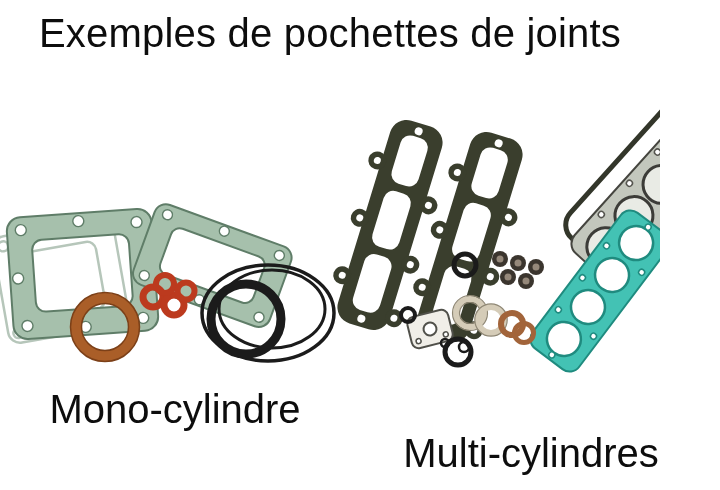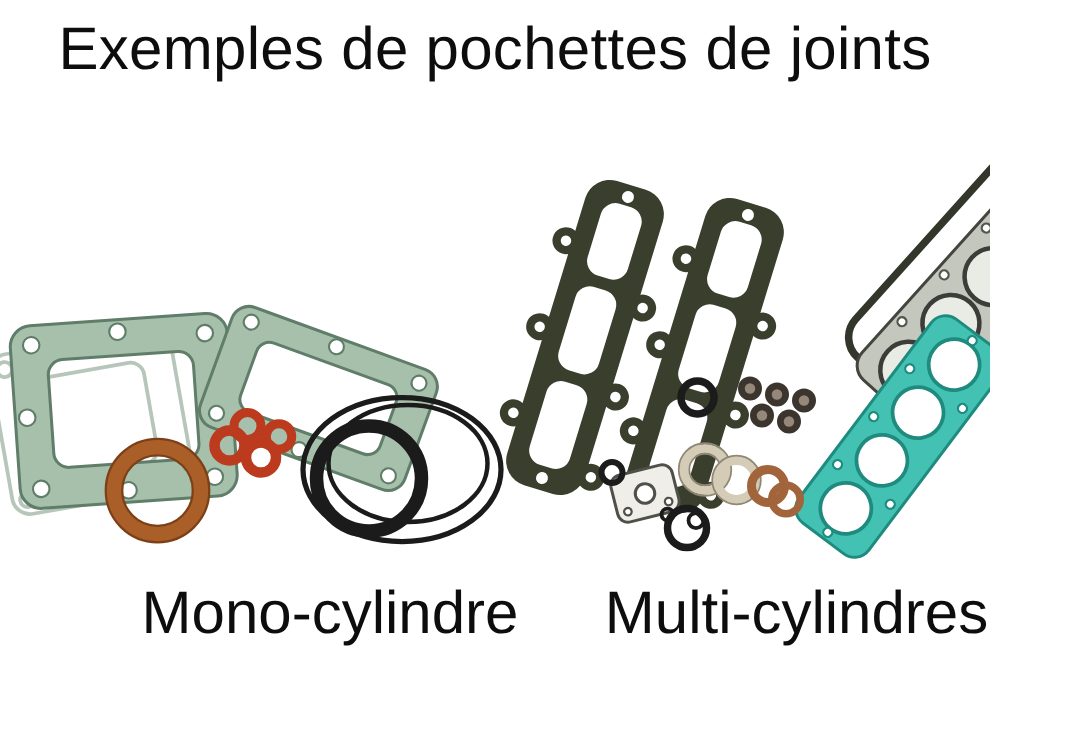--- a/index.html
+++ b/index.html
@@ -28,7 +28,7 @@
     font-size: 40px;
     line-height: 42px;
   }
-  .caption.left  { left: 0; margin-left: 45px; }
+  .caption.left  { left: 0; }
   .caption.right { left: 356px; }
   svg.photo { position: absolute; top: 105px; left: 0; width: 720px; height: 285px; }
 

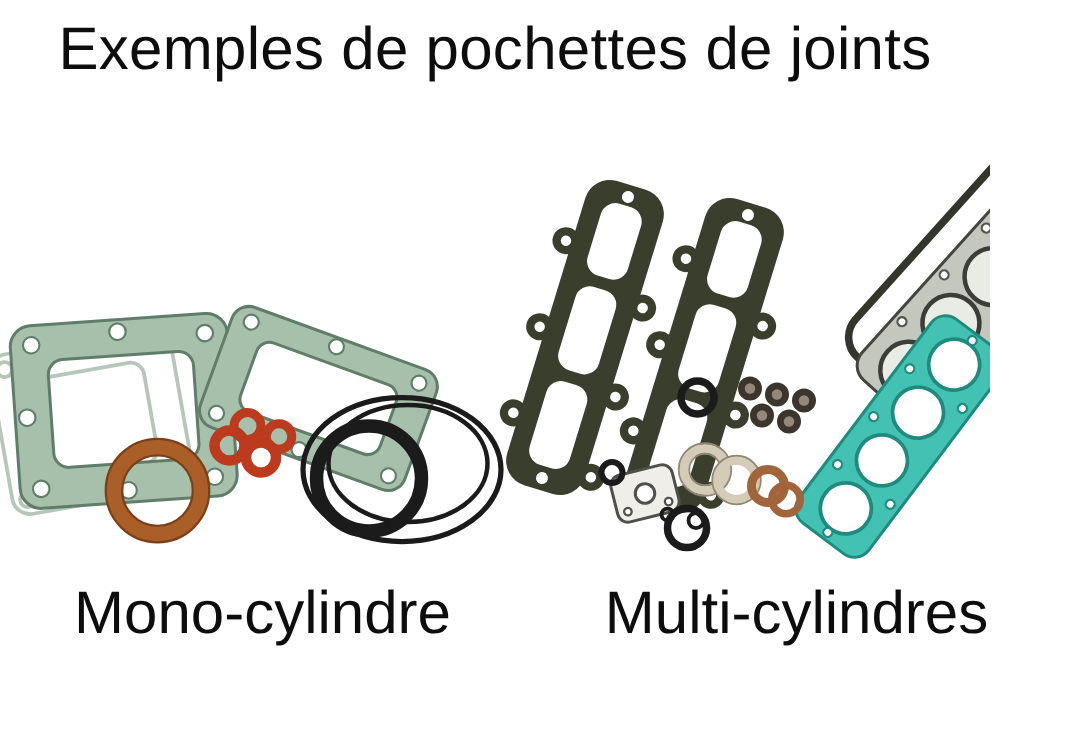--- a/index.html
+++ b/index.html
@@ -29,7 +29,7 @@
     line-height: 42px;
   }
   .caption.left  { left: 0; }
-  .caption.right { left: 356px; }
+  .caption.right { left: 356px; margin-top: 44px; }
   svg.photo { position: absolute; top: 105px; left: 0; width: 720px; height: 285px; }
 
   

